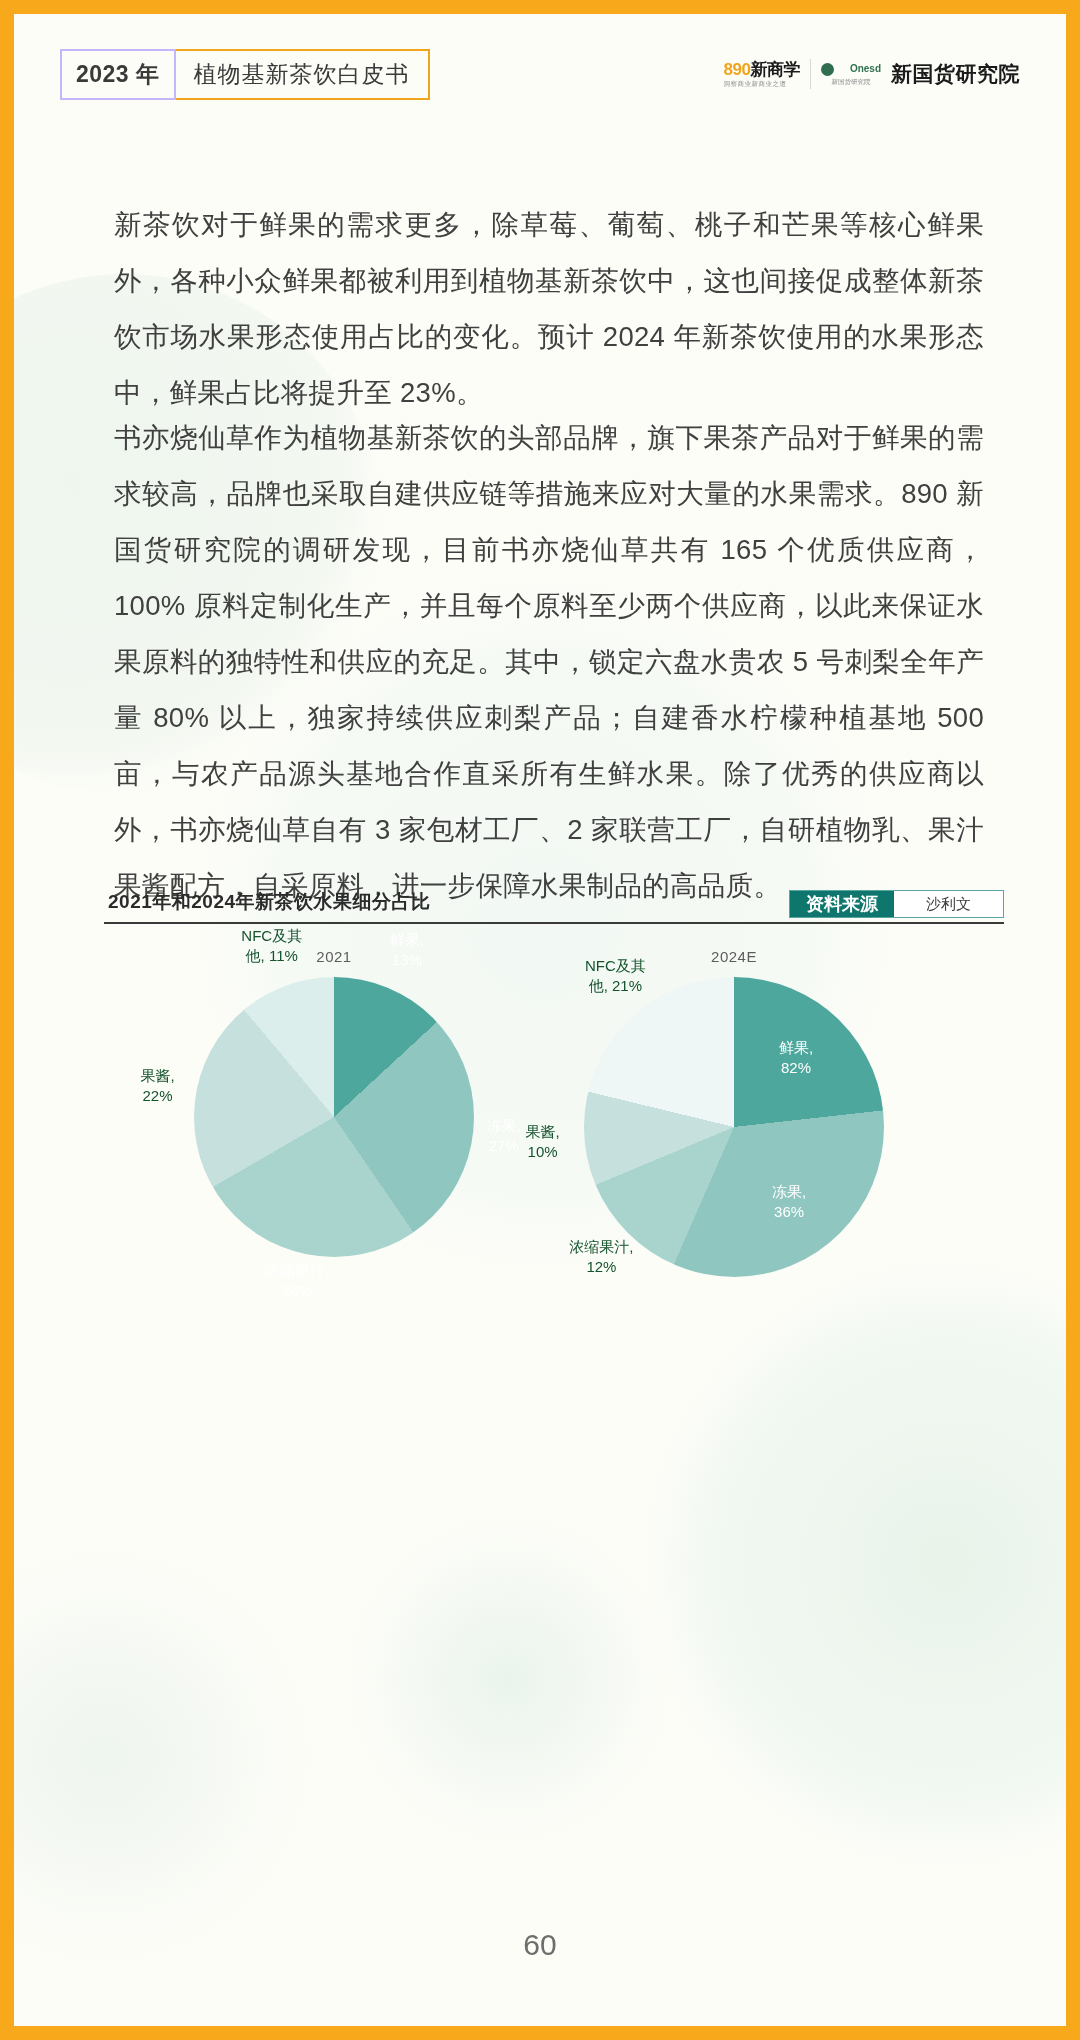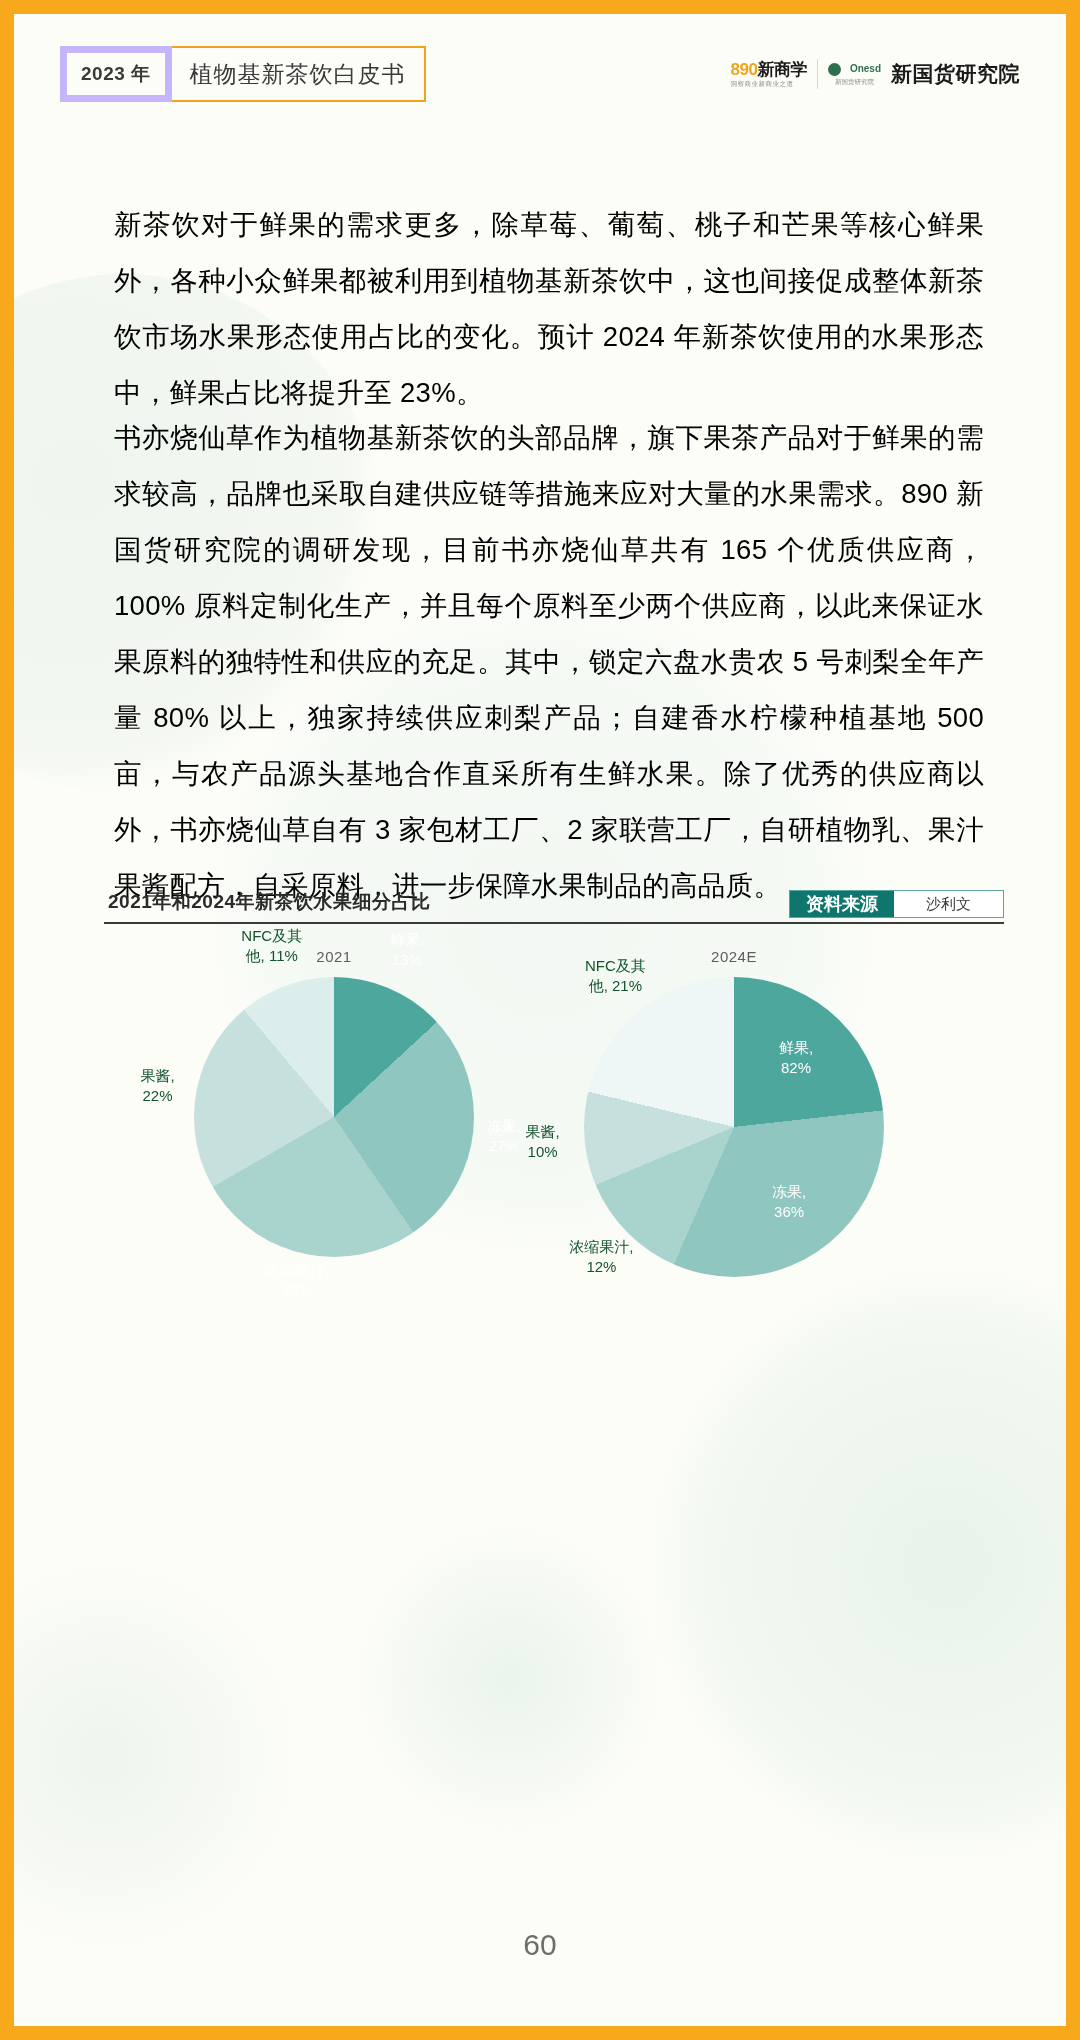--- a/index.html
+++ b/index.html
@@ -75,9 +75,9 @@
     align-items: stretch;
   }
   .year-badge {
-    border: 7px solid #c4b5fd;
+    border: 2px solid #c4b5fd;
     color: #3a3a3a;
-    font-size: 19px;
+    font-size: 23px;
     font-weight: 700;
     padding: 8px 14px;
     display: flex;

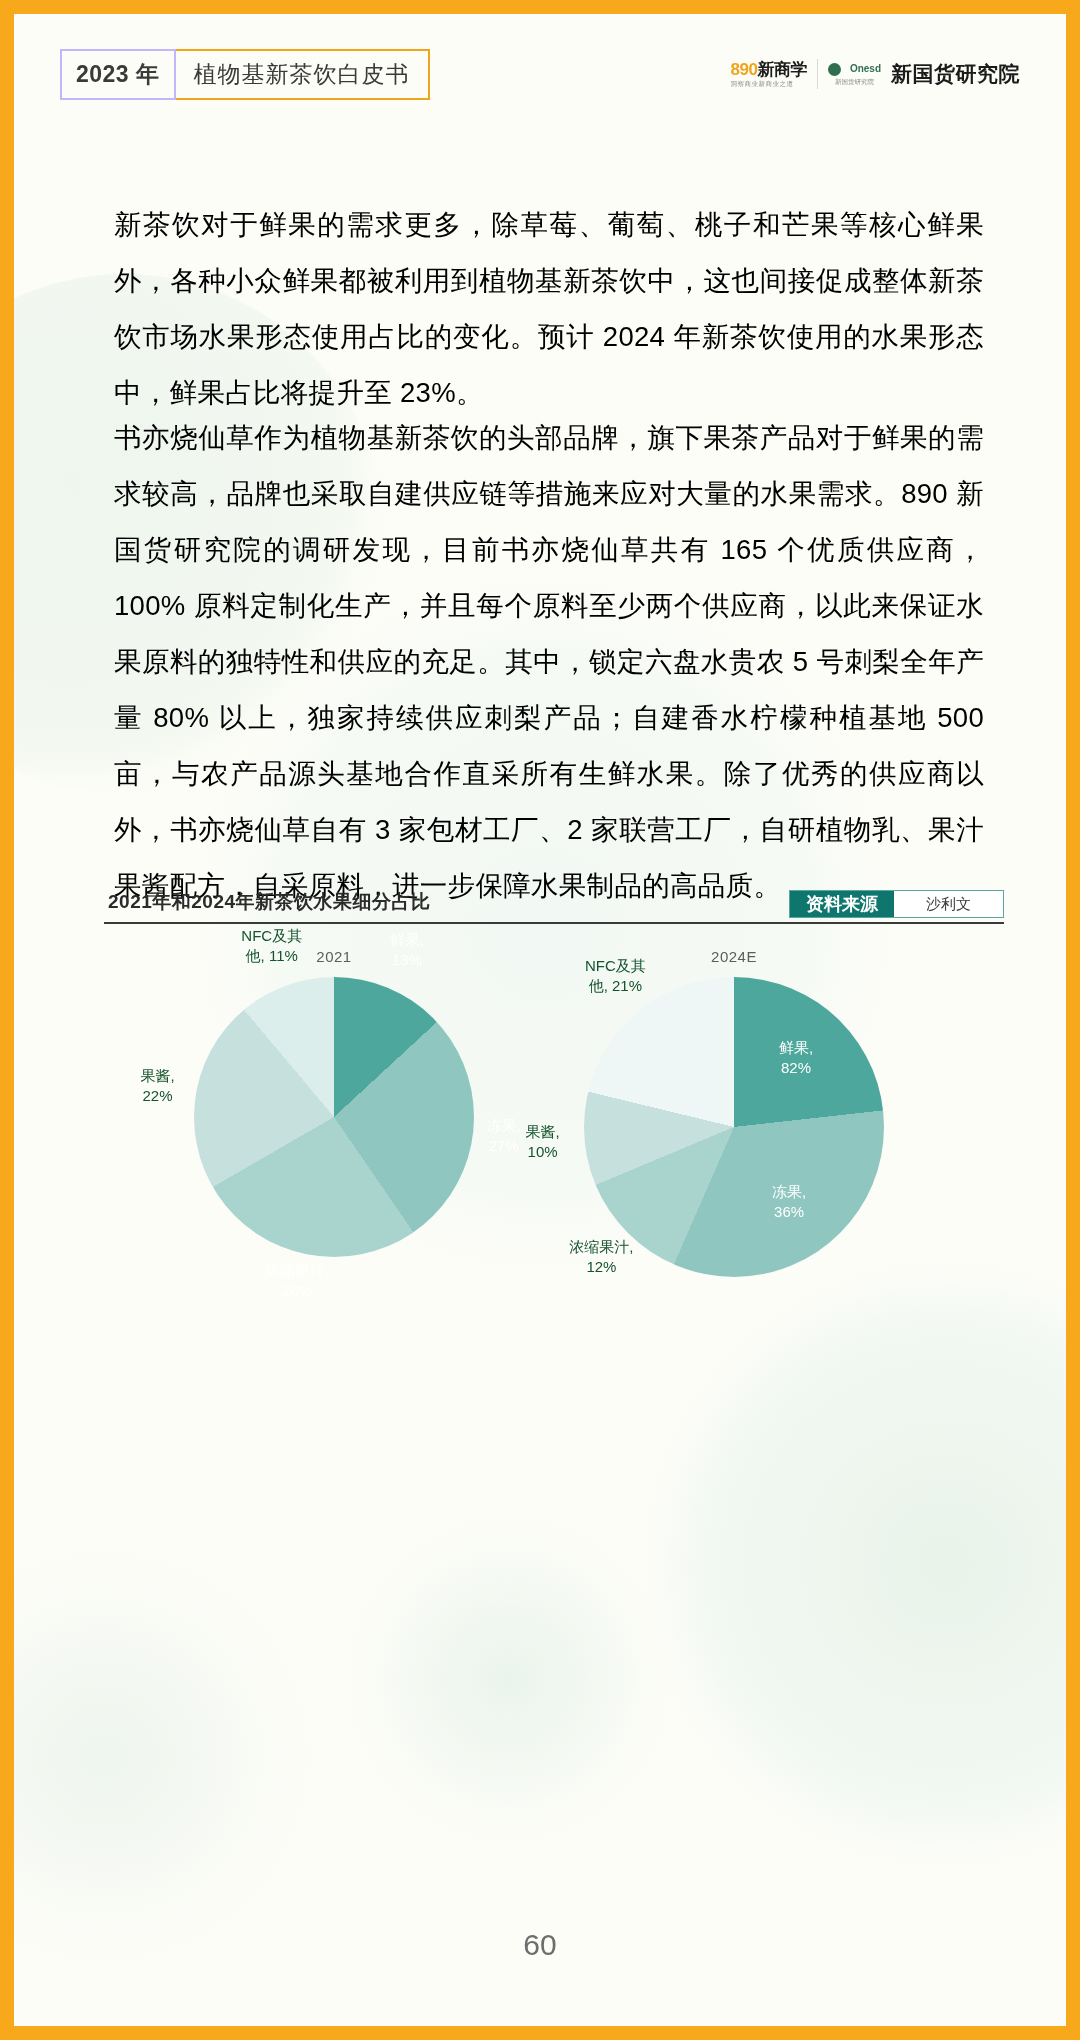--- a/index.html
+++ b/index.html
@@ -133,7 +133,7 @@
     line-height: 1;
   }
   .logo-mark .circle-row {
-    display: flex; align-items: center; gap: 9px;
+    display: flex; align-items: center; gap: 16px;
   }
   .logo-mark .dot {
     width: 13px; height: 13px;

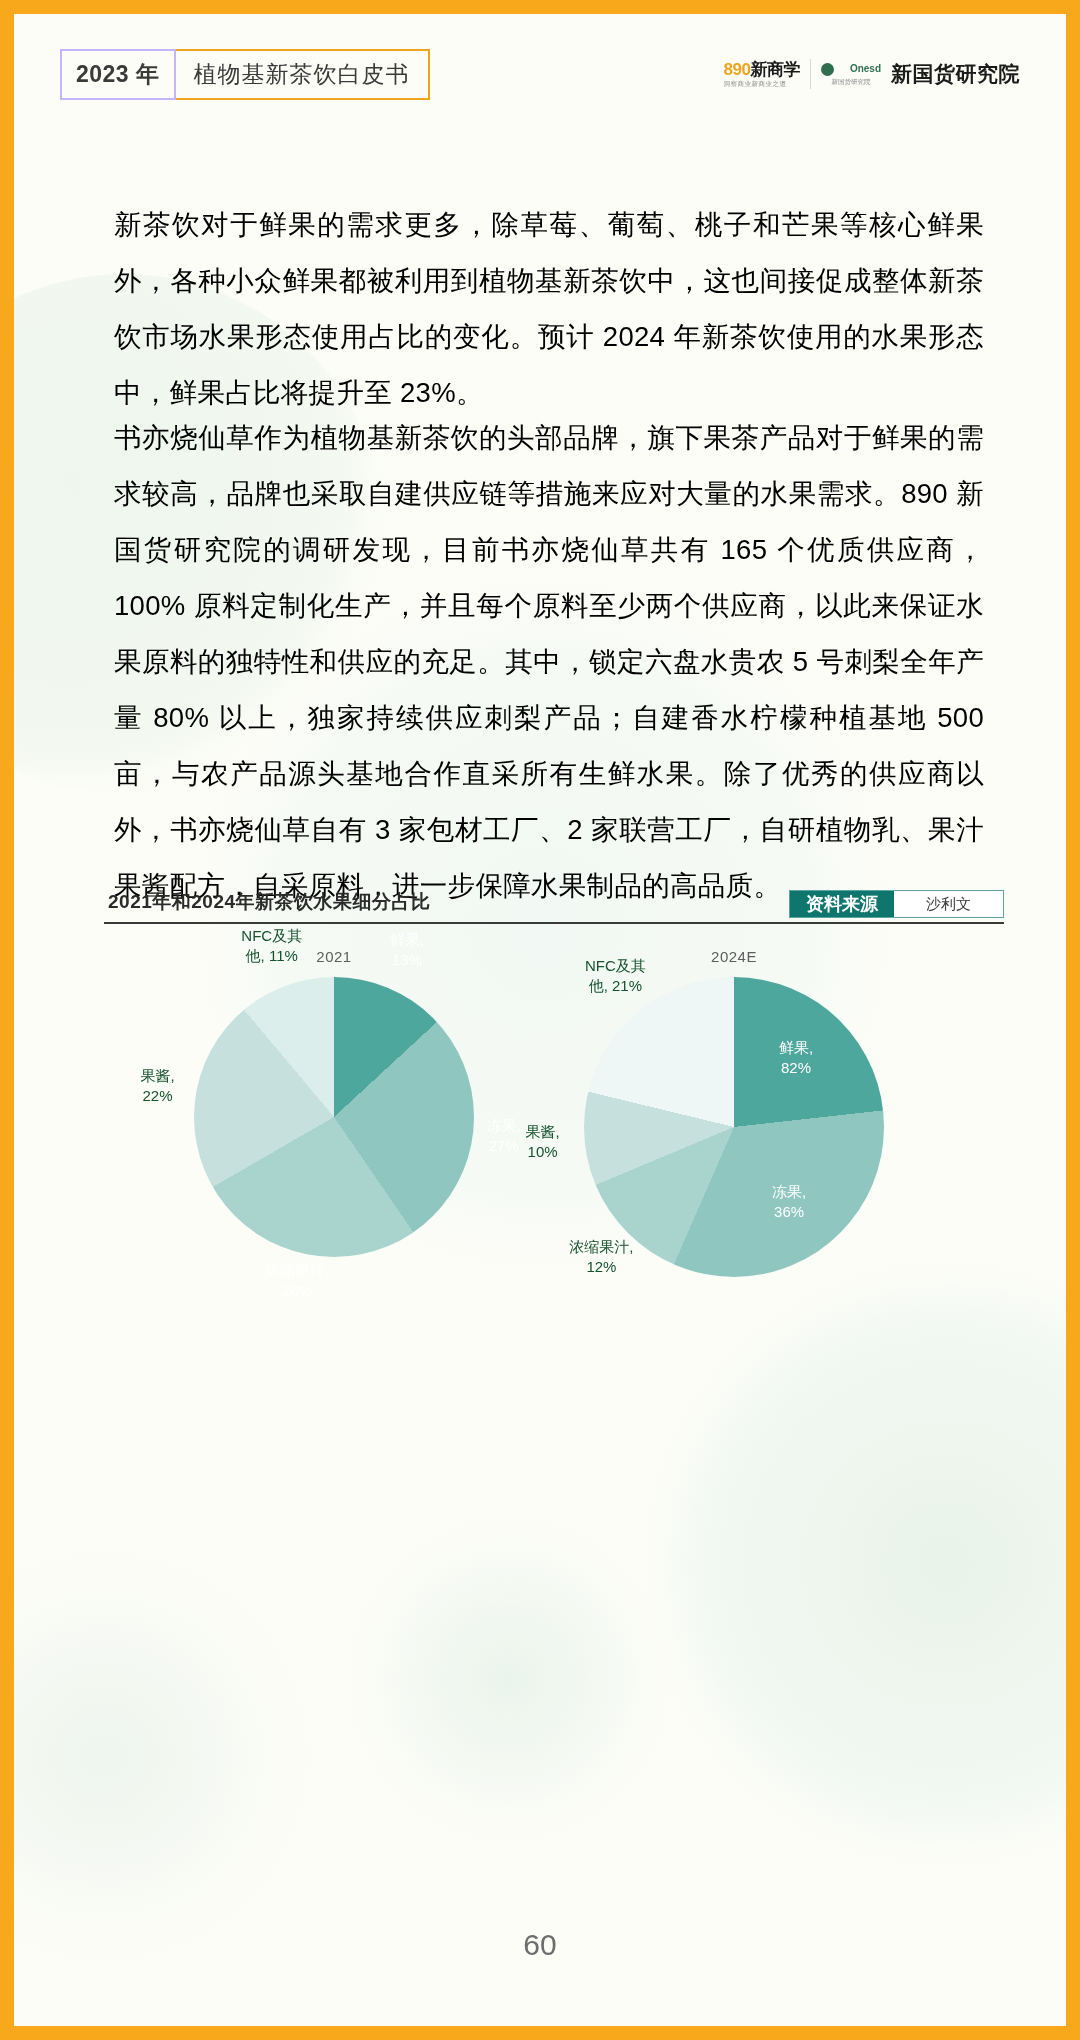--- a/index.html
+++ b/index.html
@@ -169,7 +169,7 @@
     width: 870px;
     font-size: 27.5px;
     line-height: 56px;
-    color: #000000;
+    color: #404040;
     text-align: justify;
     letter-spacing: 0.3px;
   }

